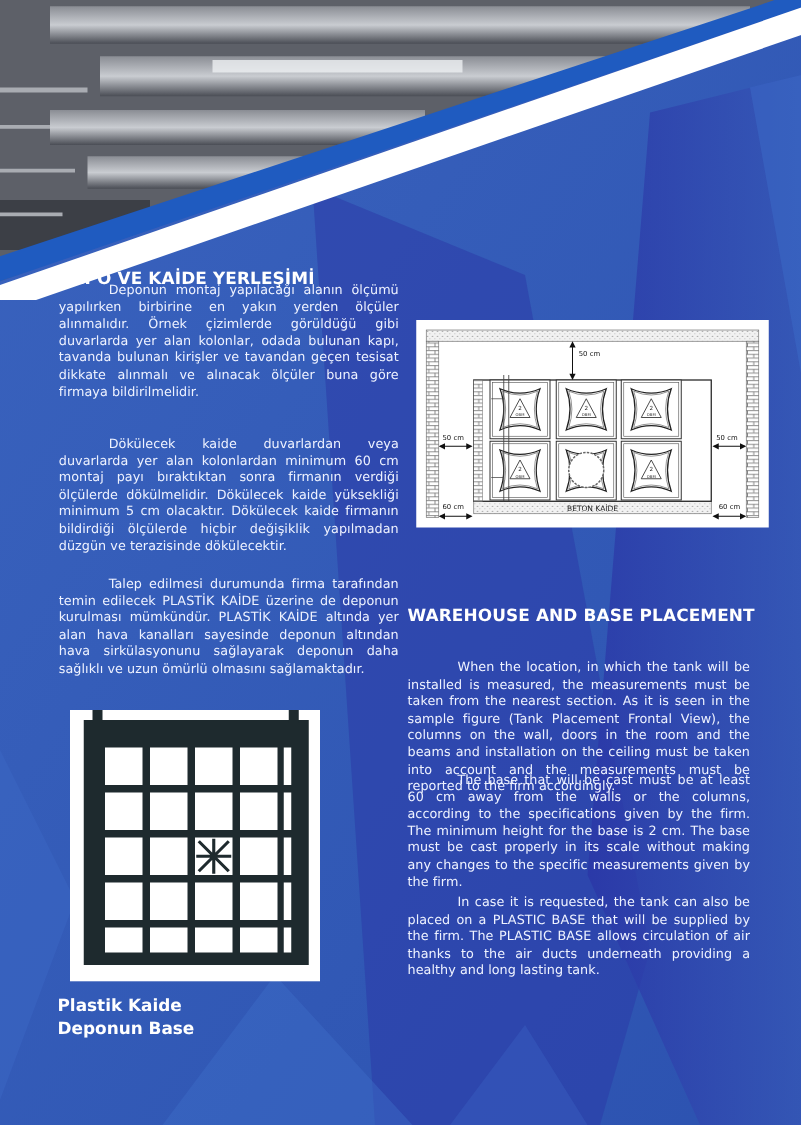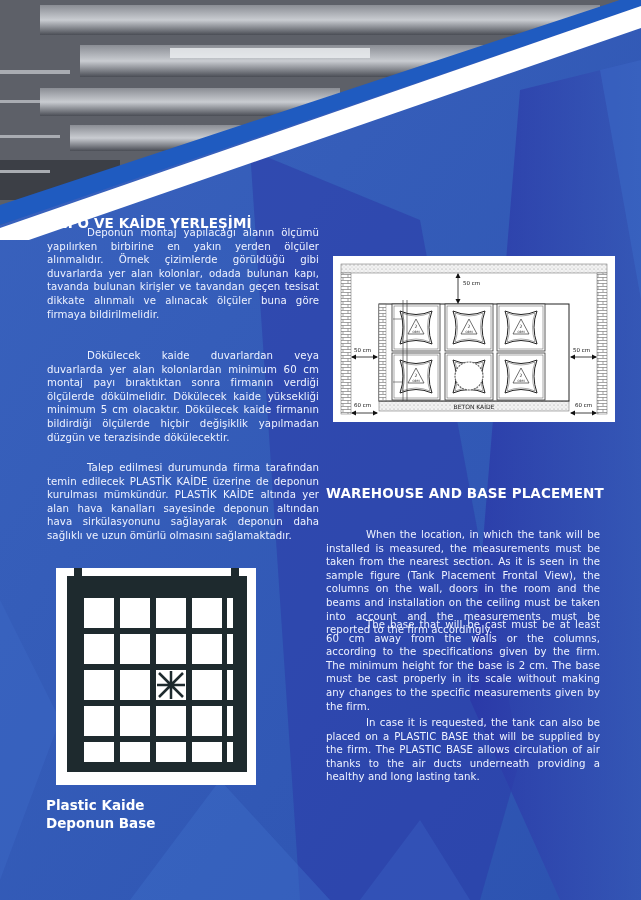--- a/index.html
+++ b/index.html
@@ -234,7 +234,7 @@
   </div>
 
   <div class="caption">
-    <div>Plastic Kaide</div>
+    <div>Plastik Kaide</div>
     <div>Deponun Base</div>
   </div>
 </div>

